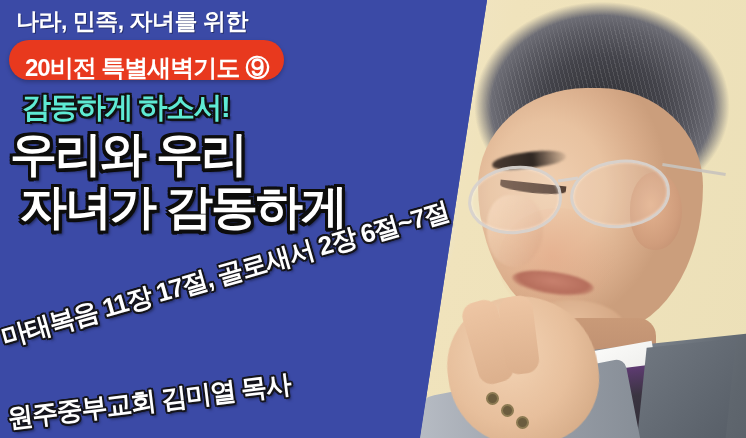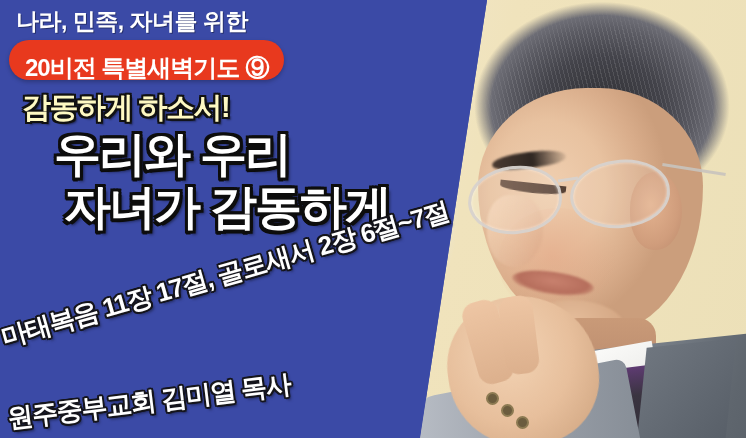--- a/index.html
+++ b/index.html
@@ -198,7 +198,7 @@
 
   .subhead{
     position:absolute; left:22px; top:88px;
-    font-size:29px; font-weight:bold; color:#fef9c3;
+    font-size:29px; font-weight:bold; color:#5eead4;
     letter-spacing:-1.5px; white-space:nowrap;
     -webkit-text-stroke:0px;
     text-shadow:

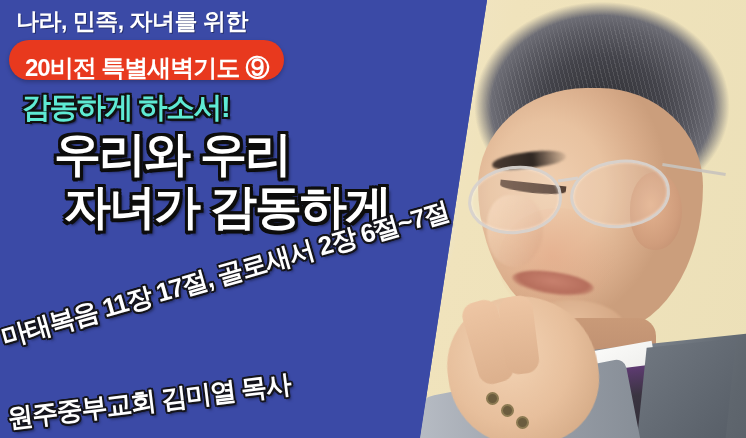--- a/index.html
+++ b/index.html
@@ -210,7 +210,6 @@
   .headline{
     position:absolute; left:6px; top:128px;
     width:470px;
-    margin-left:44px;
   }
   .headline .hl{
     font-size:47px; font-weight:bold; color:#ffffff;

